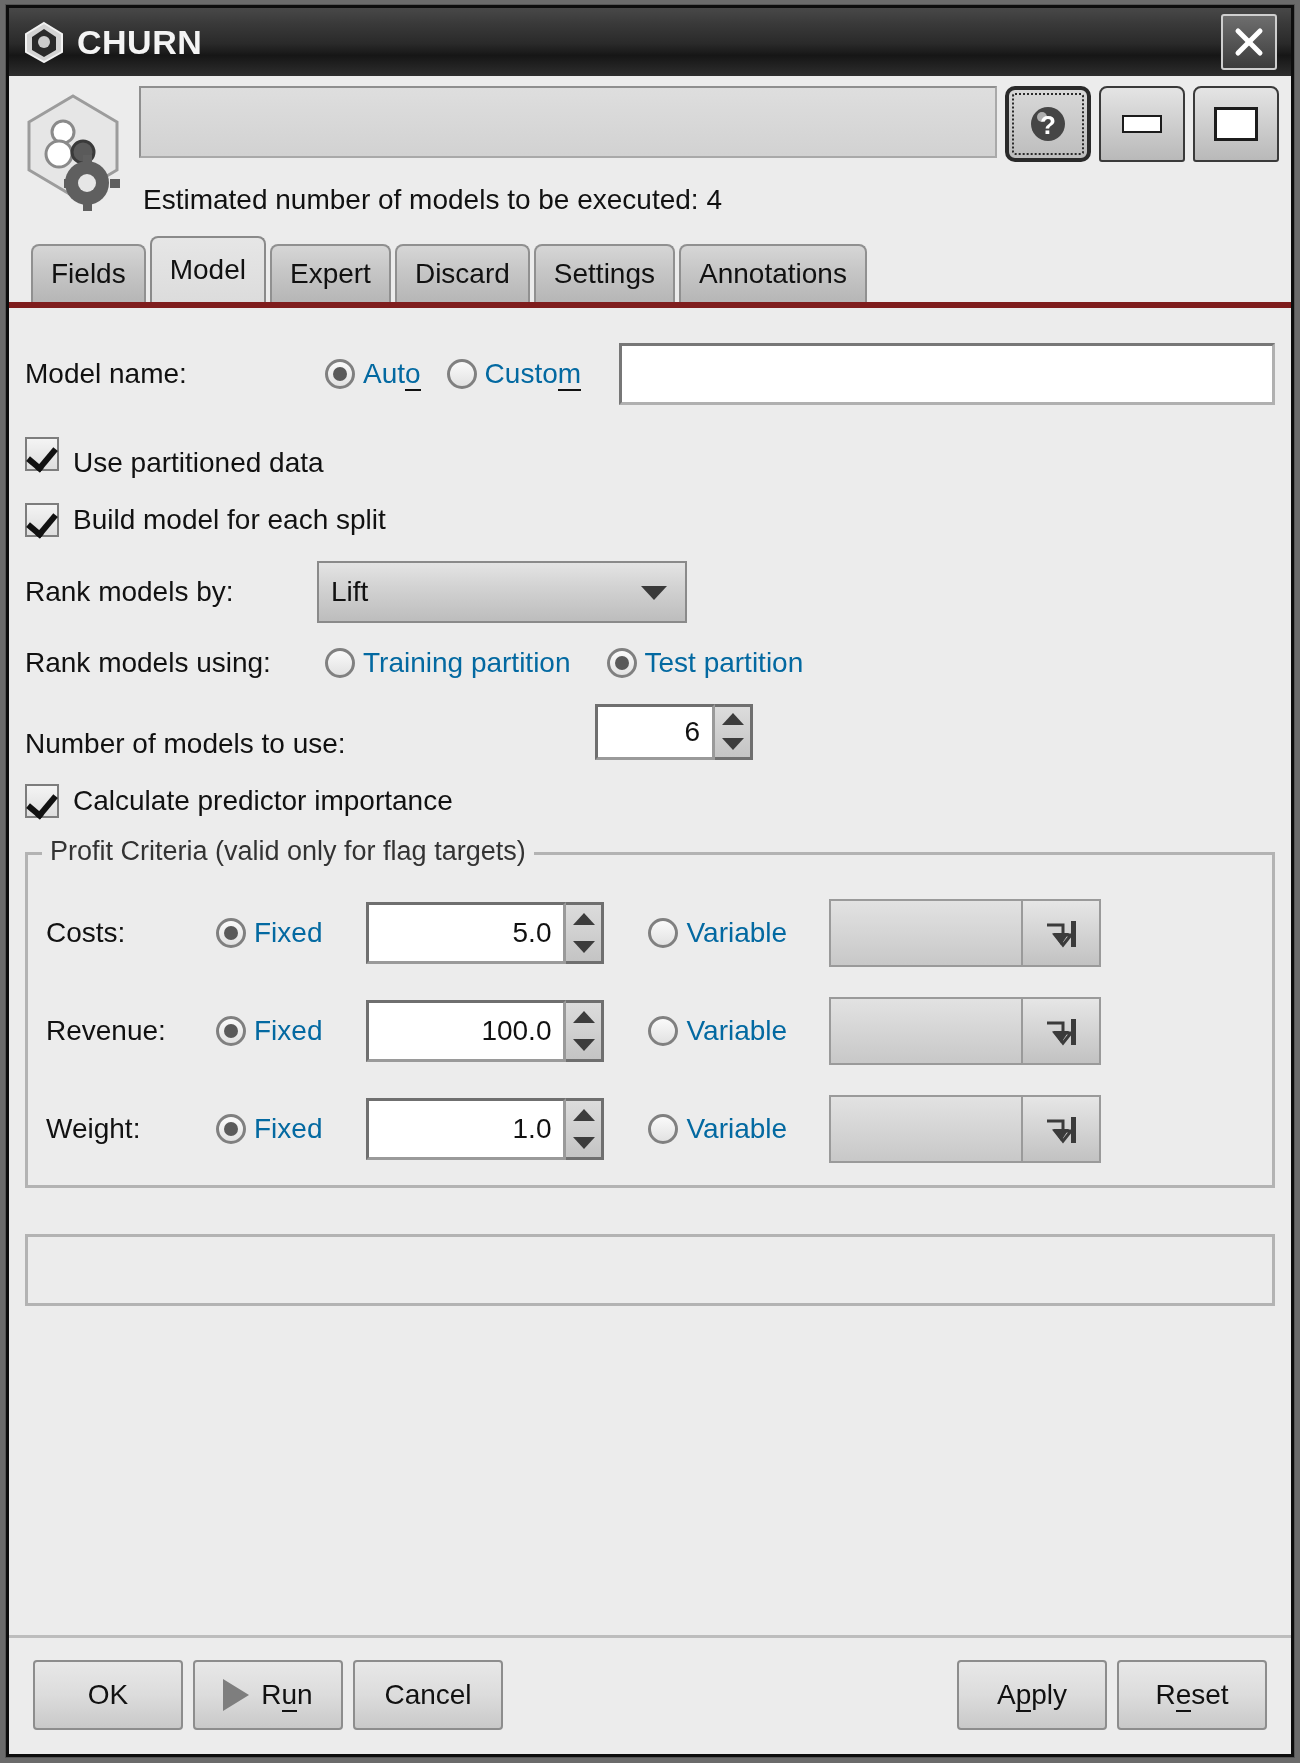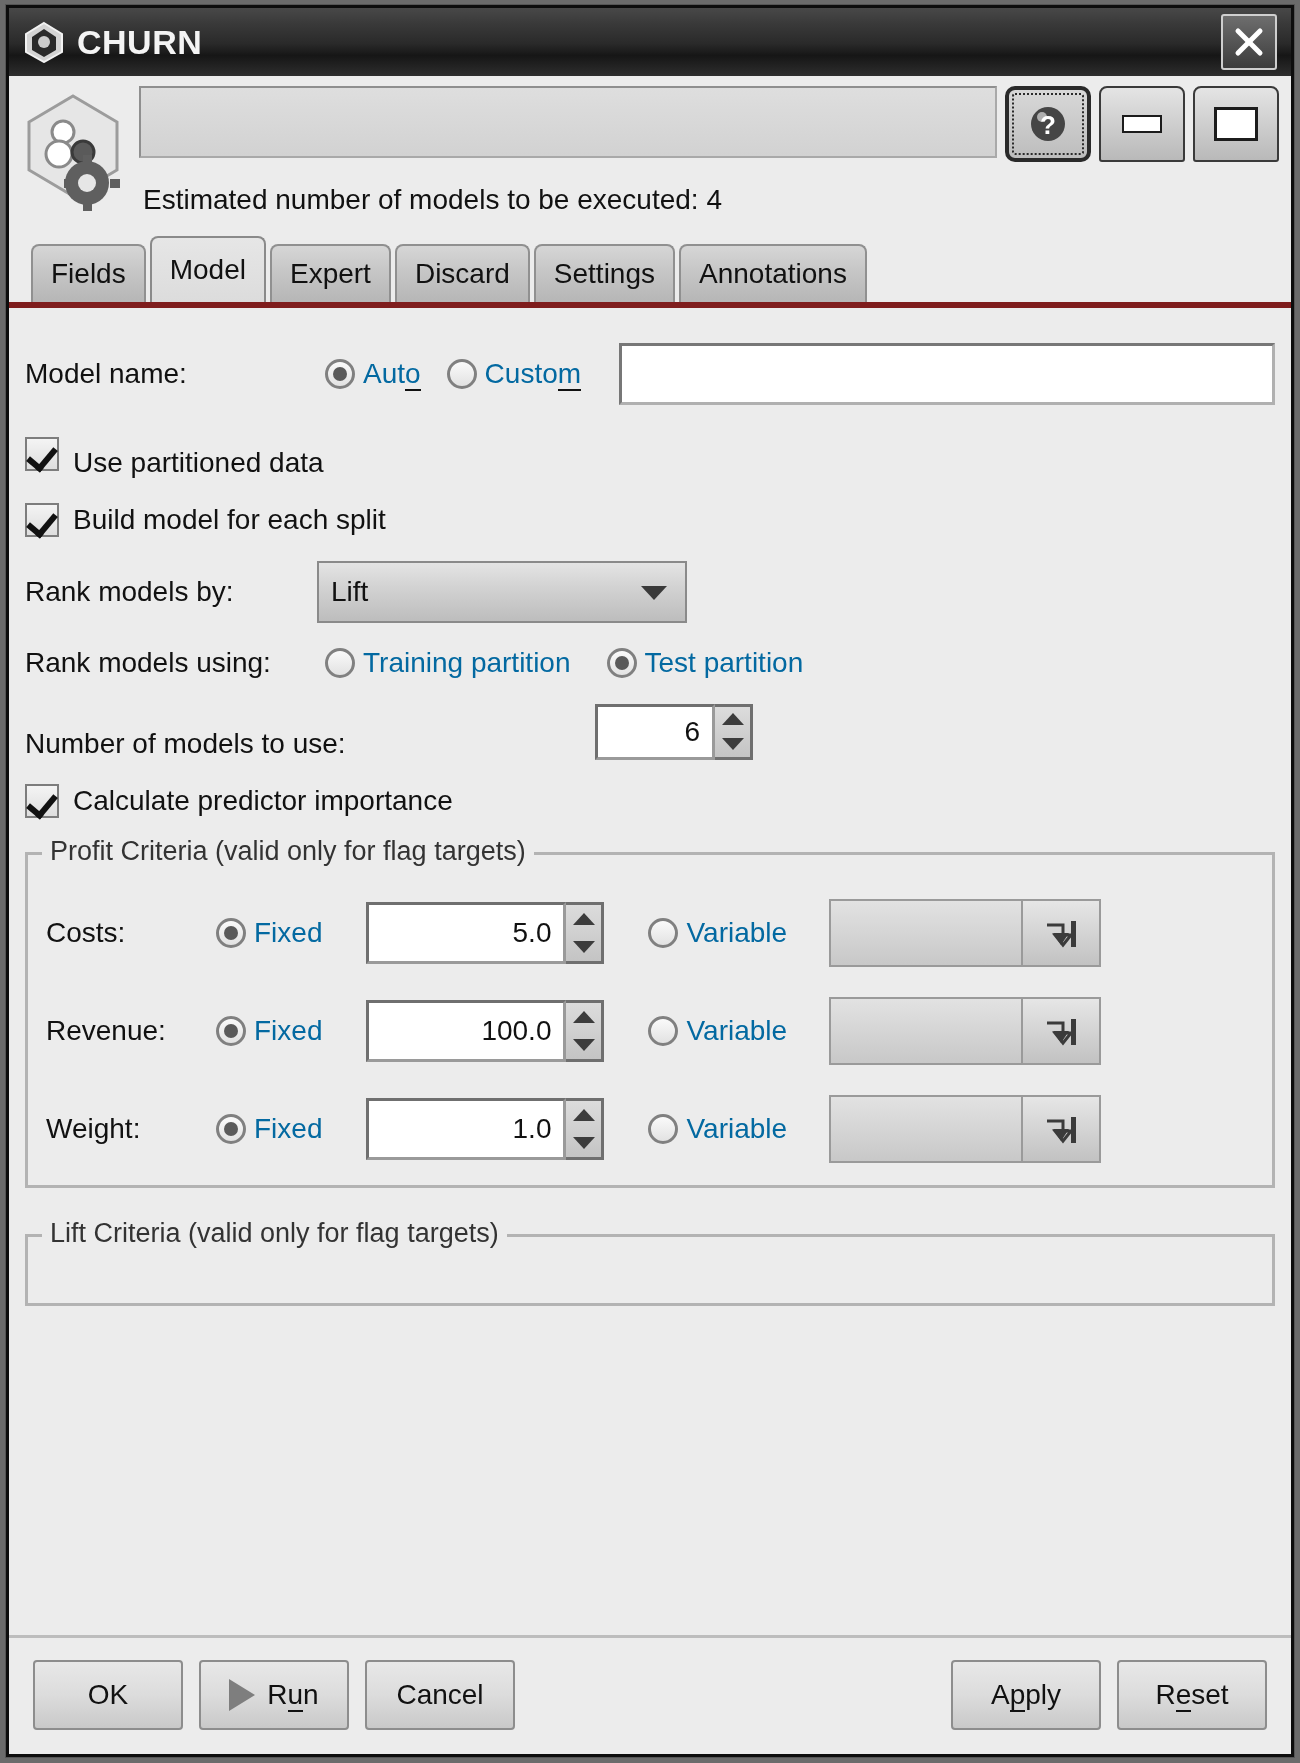--- a/index.html
+++ b/index.html
@@ -560,7 +560,6 @@
       </div>
 
       <div class="groupbox" style="margin-top:46px;">
-        <div class="group-title">Lift Criteria (valid only for flag targets)</div>
       </div>
 
     </div>

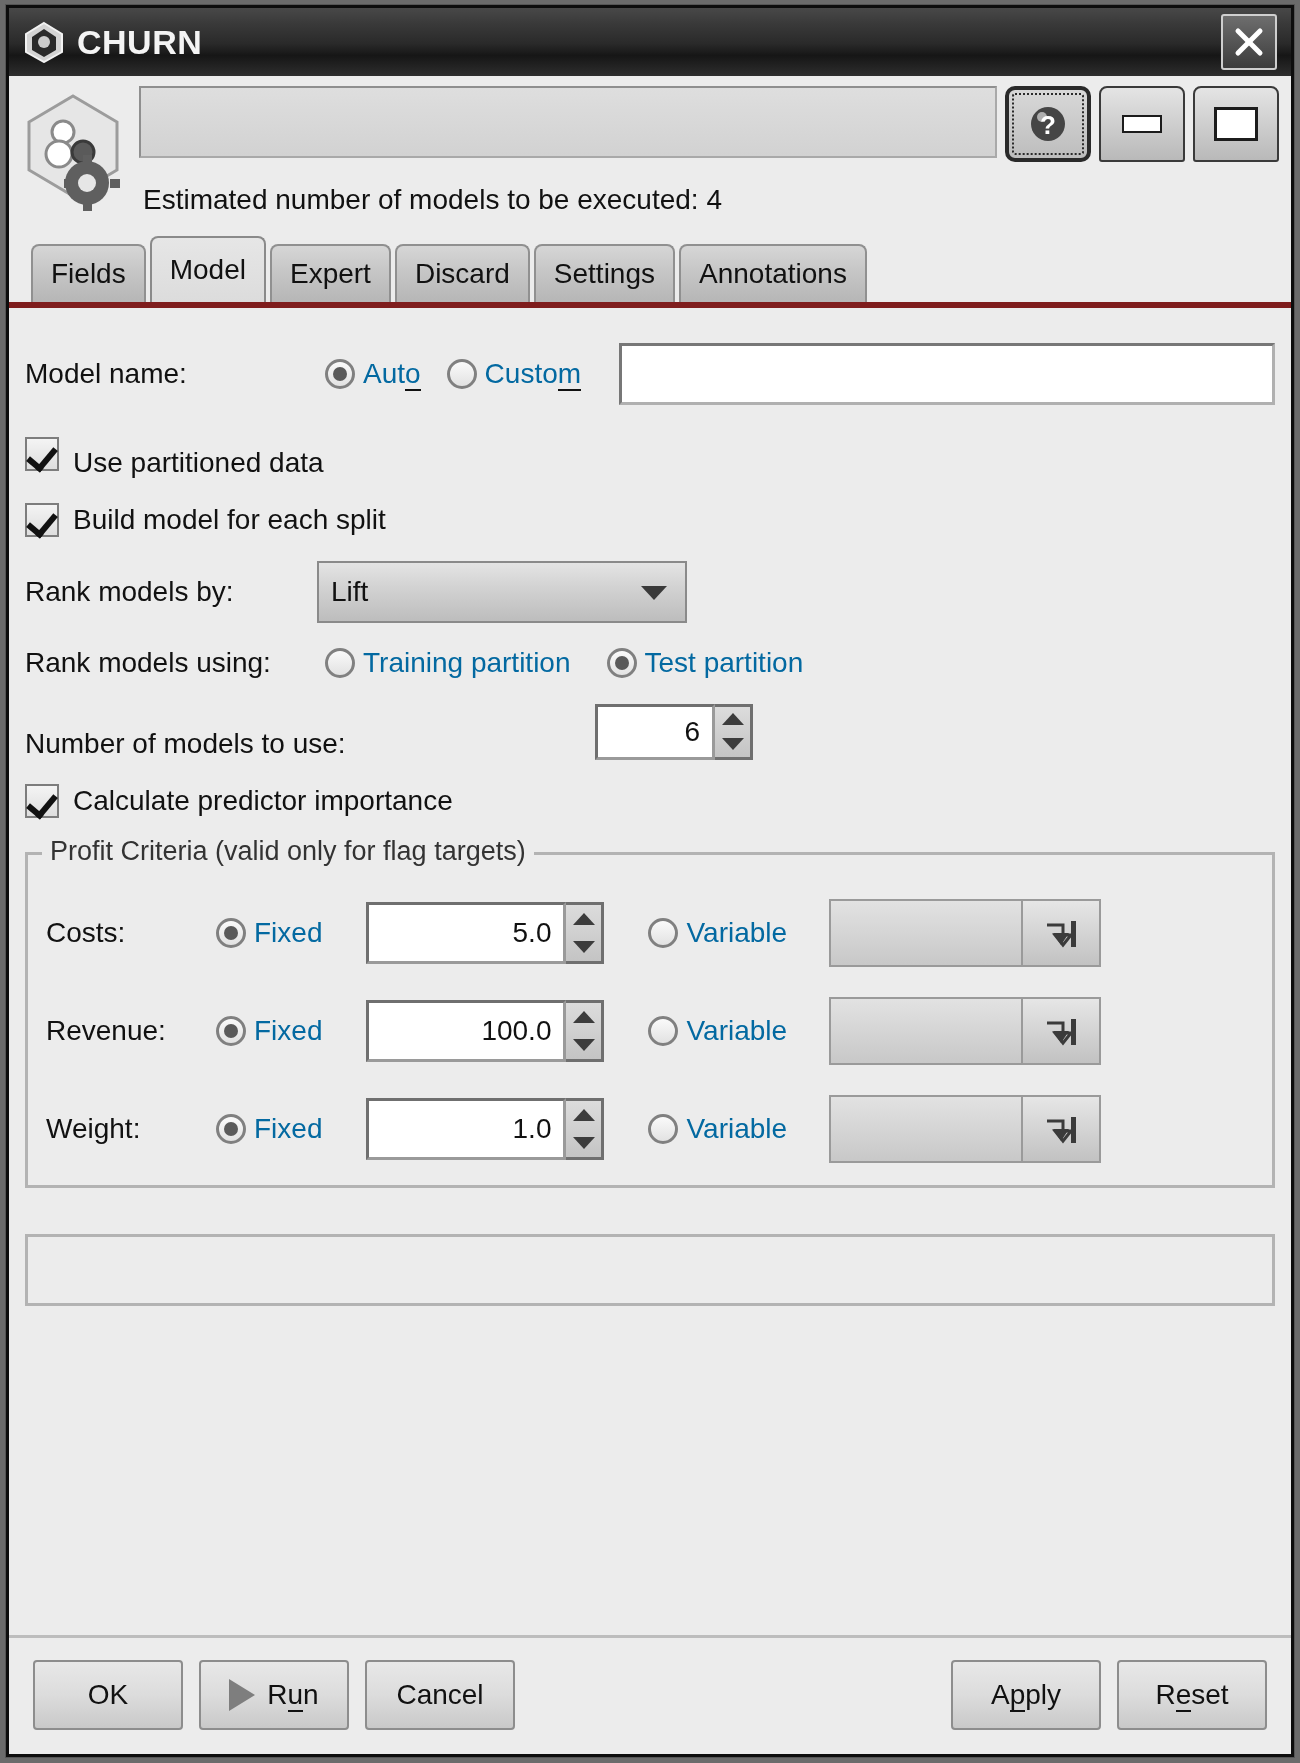--- a/index.html
+++ b/index.html
@@ -322,7 +322,7 @@
     display:flex; align-items:center;
     justify-content: space-between;
   }
-  .btn-group { display:flex; gap: 16px; justify-content: center; }
+  .btn-group { display:flex; gap: 10px; justify-content: center; }
   .btn {
     min-width: 150px; height: 70px;
     padding: 0 22px;

